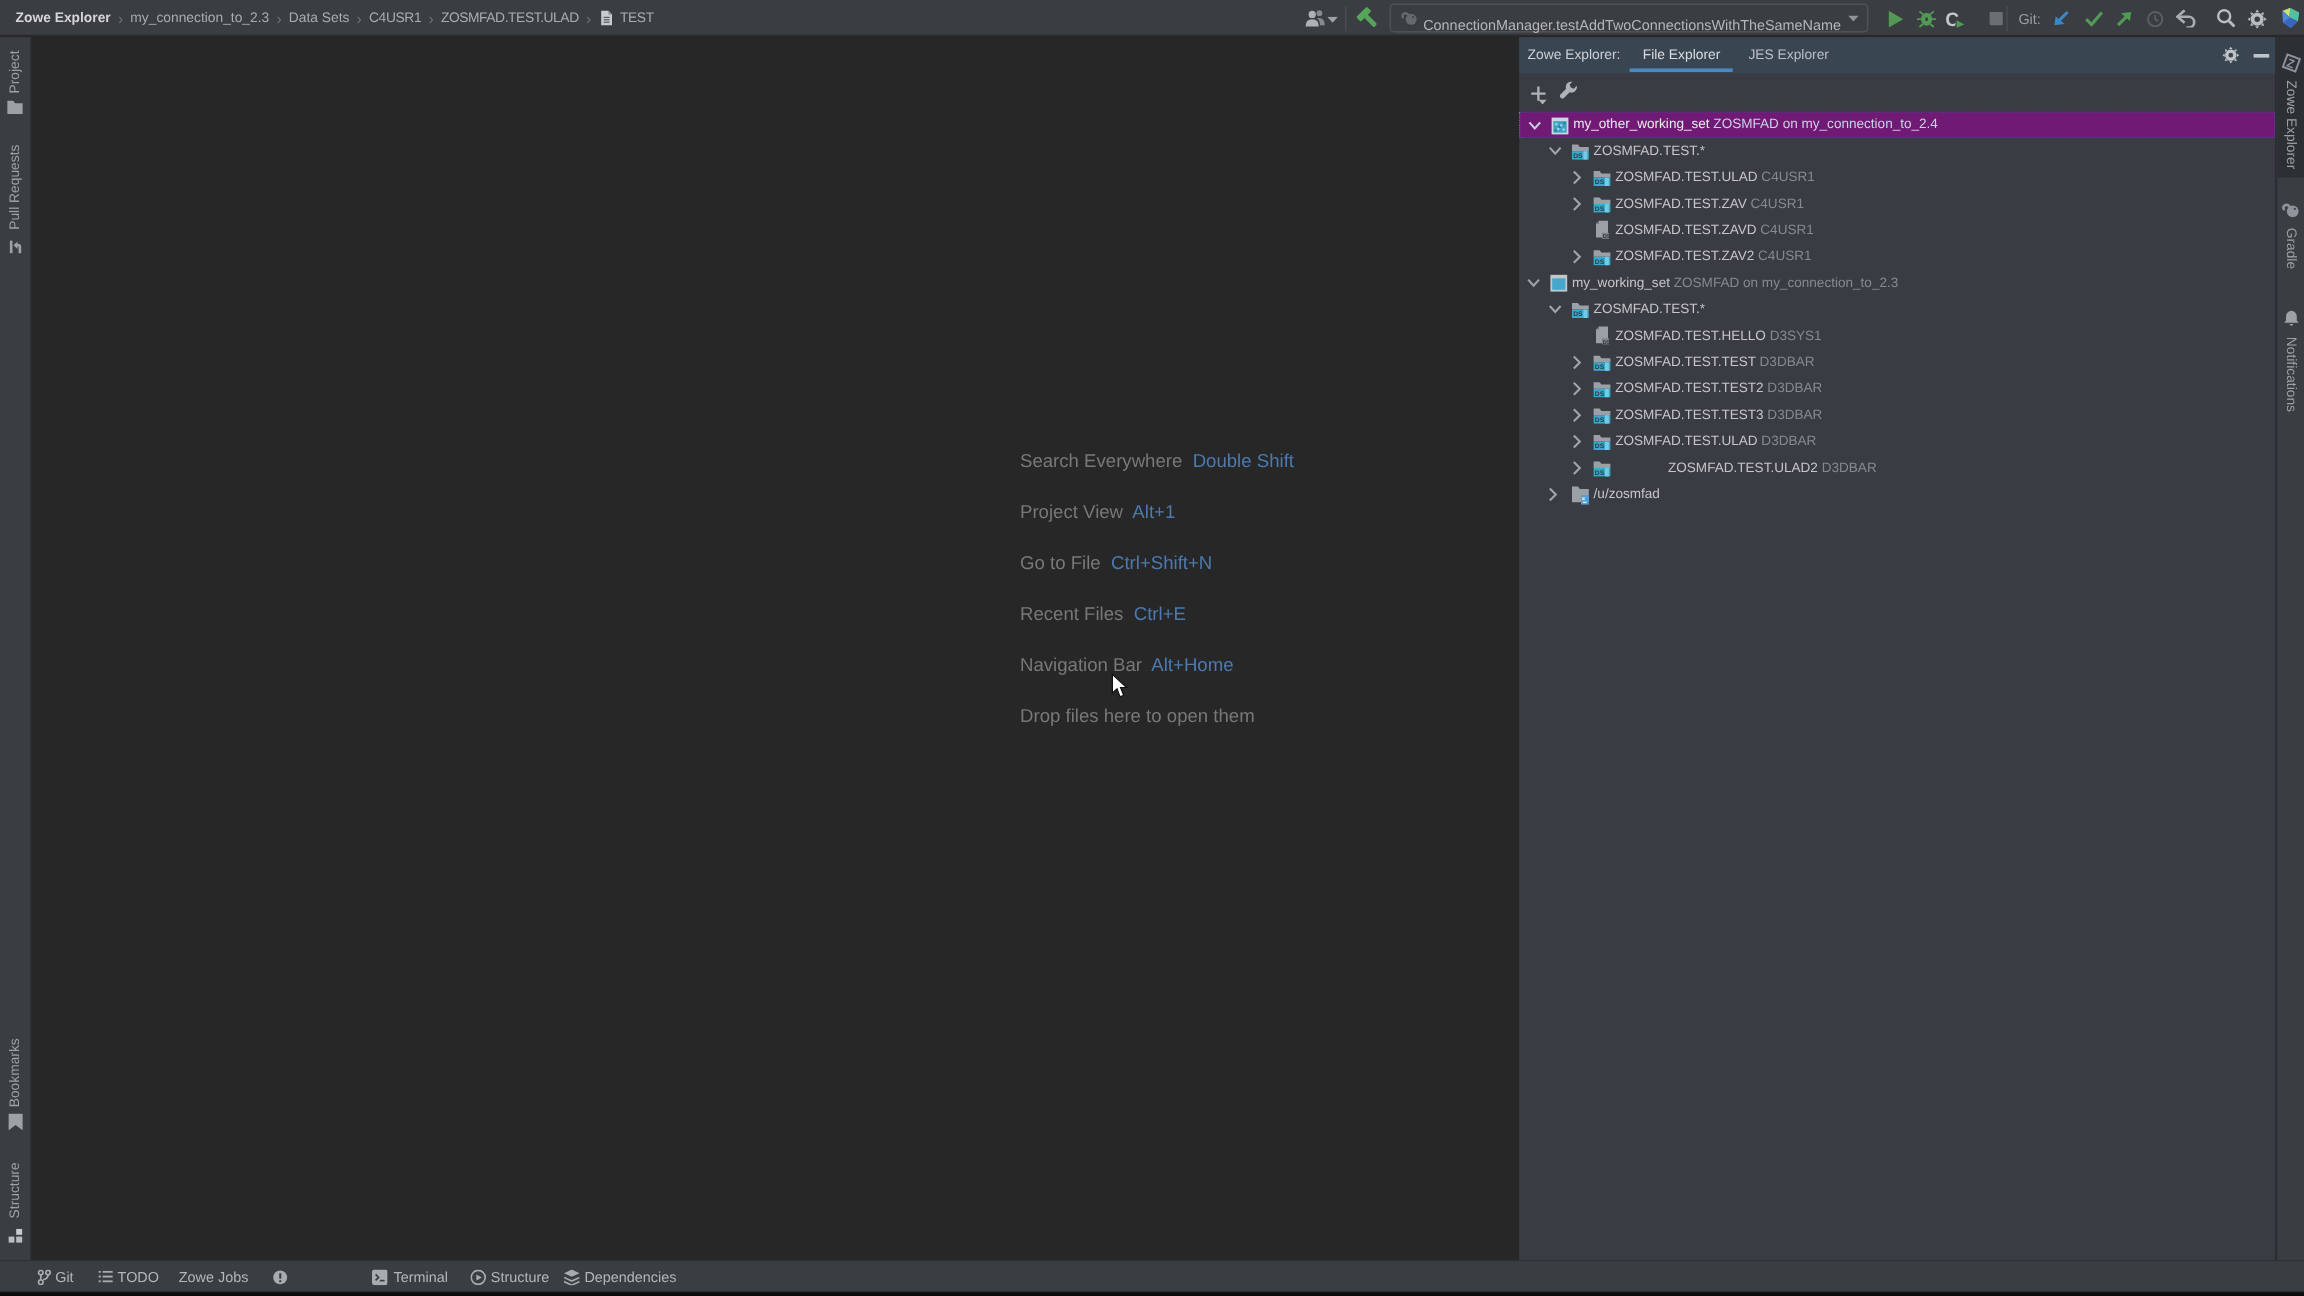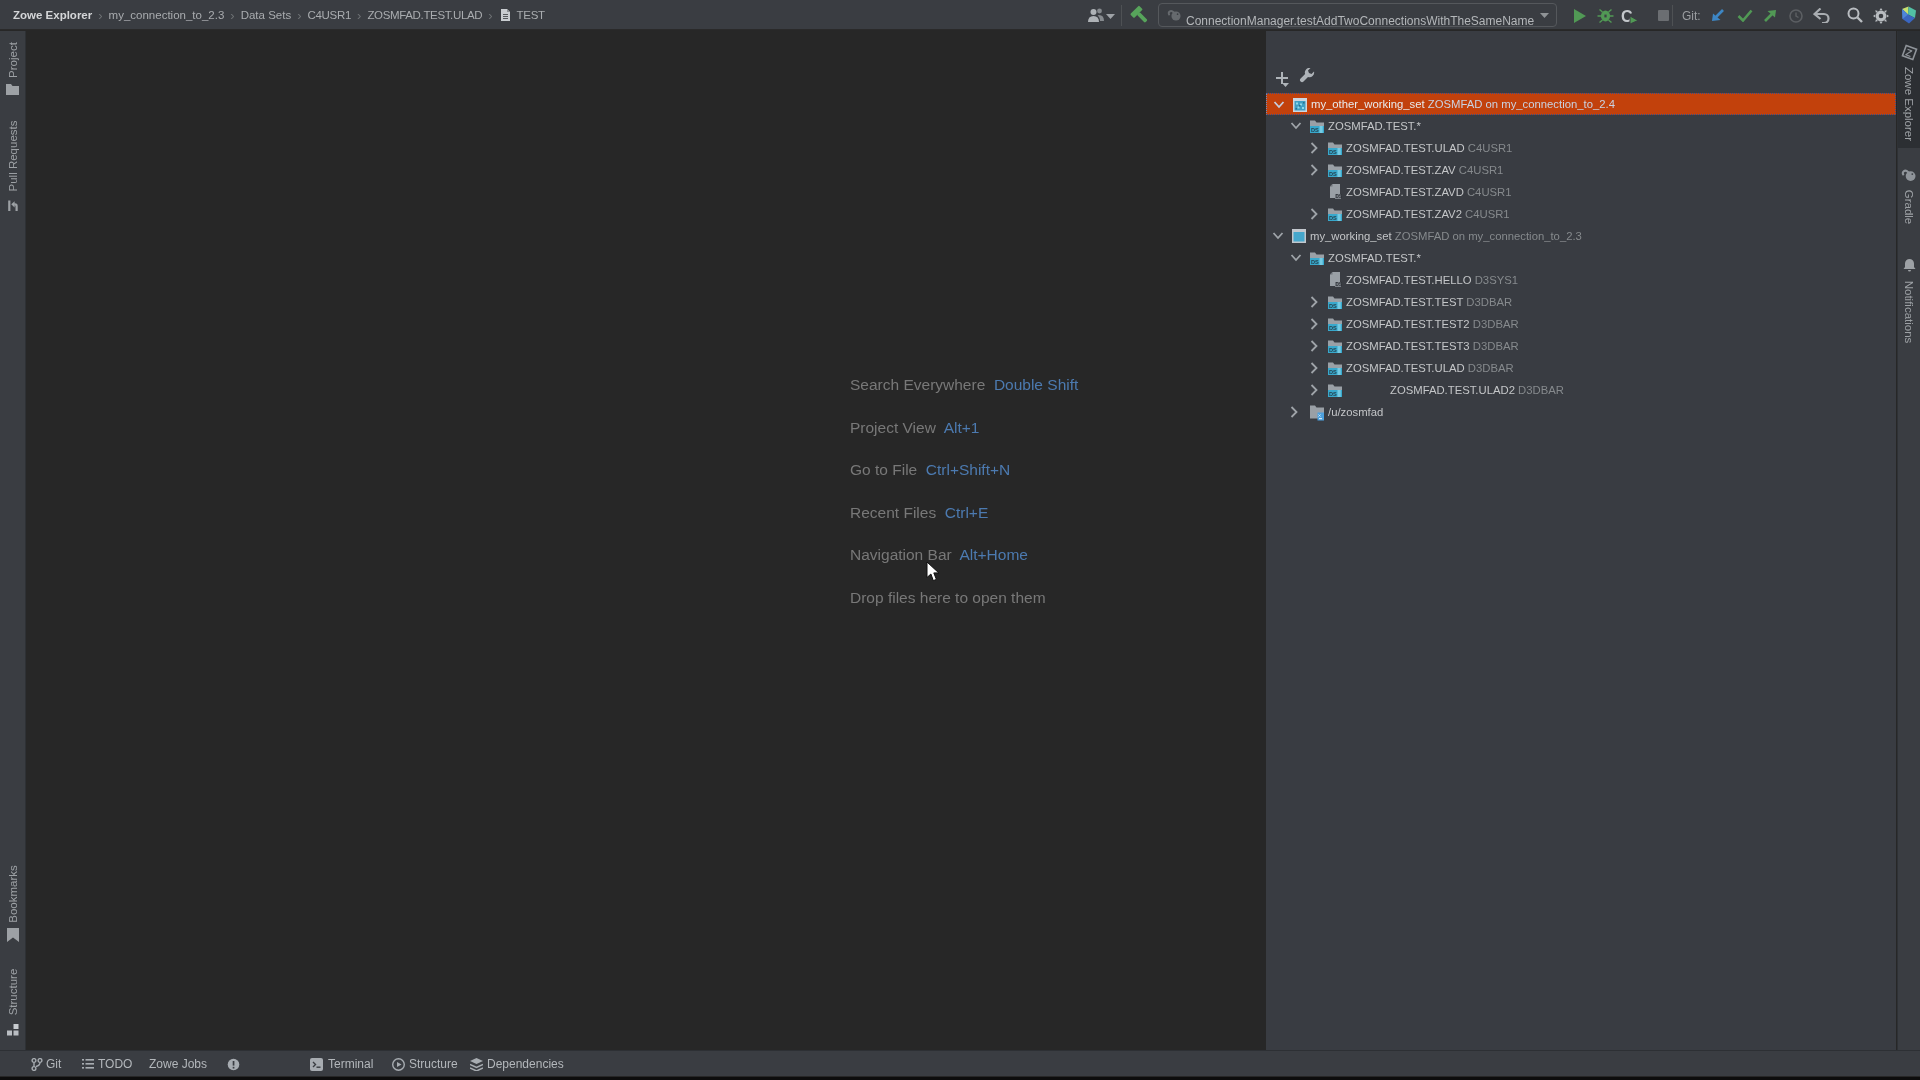--- a/index.html
+++ b/index.html
@@ -216,6 +216,21 @@
 
 <div class="abs" id="toolwin" style="left:1266px;top:31px;width:630px;height:1019px;background:#393c42;">
 
+  <div class="abs" style="left:0;top:0;width:630px;height:30px;background:#3a4552;">
+    <div class="abs" style="left:7px;top:0;height:30px;display:flex;align-items:center;font-size:11.5px;color:#ccd1d7;">Zowe Explorer:</div>
+    <div class="abs" style="left:103px;top:0;height:30px;display:flex;align-items:center;font-size:11.5px;color:#d9dde2;">File Explorer</div>
+    <div class="abs" style="left:92px;top:26px;width:86px;height:3px;background:#4a88c2;"></div>
+    <div class="abs" style="left:191px;top:0;height:30px;display:flex;align-items:center;font-size:11.5px;color:#b9bfc7;">JES Explorer</div>
+    <div class="abs" style="left:586px;top:8px;">
+      <svg width="14" height="14" viewBox="0 0 16 16">
+        <g fill="#c0c5ca">
+          <path d="M8 0 L9.6 2.2 L6.4 2.2 Z M8 16 L9.6 13.8 L6.4 13.8 Z M0 8 L2.2 6.4 L2.2 9.6 Z M16 8 L13.8 6.4 L13.8 9.6 Z M2.3 2.3 L5 3 L3 5 Z M13.7 2.3 L13 5 L11 3 Z M2.3 13.7 L3 11 L5 13 Z M13.7 13.7 L11 13 L13 11 Z"></path>
+          <path d="M8 2.6 a5.4 5.4 0 1 0 0 10.8 a5.4 5.4 0 1 0 0 -10.8 z M8 5.7 a2.3 2.3 0 1 1 0 4.6 a2.3 2.3 0 1 1 0 -4.6 z" fill-rule="evenodd"></path>
+        </g>
+      </svg>
+    </div>
+    <div class="abs" style="left:612px;top:13.5px;width:13px;height:3px;background:#c0c5ca;"></div>
+  </div>
 
   <div class="abs" style="left:9px;top:40px;">
     <svg width="14" height="14" viewBox="0 0 14 14">

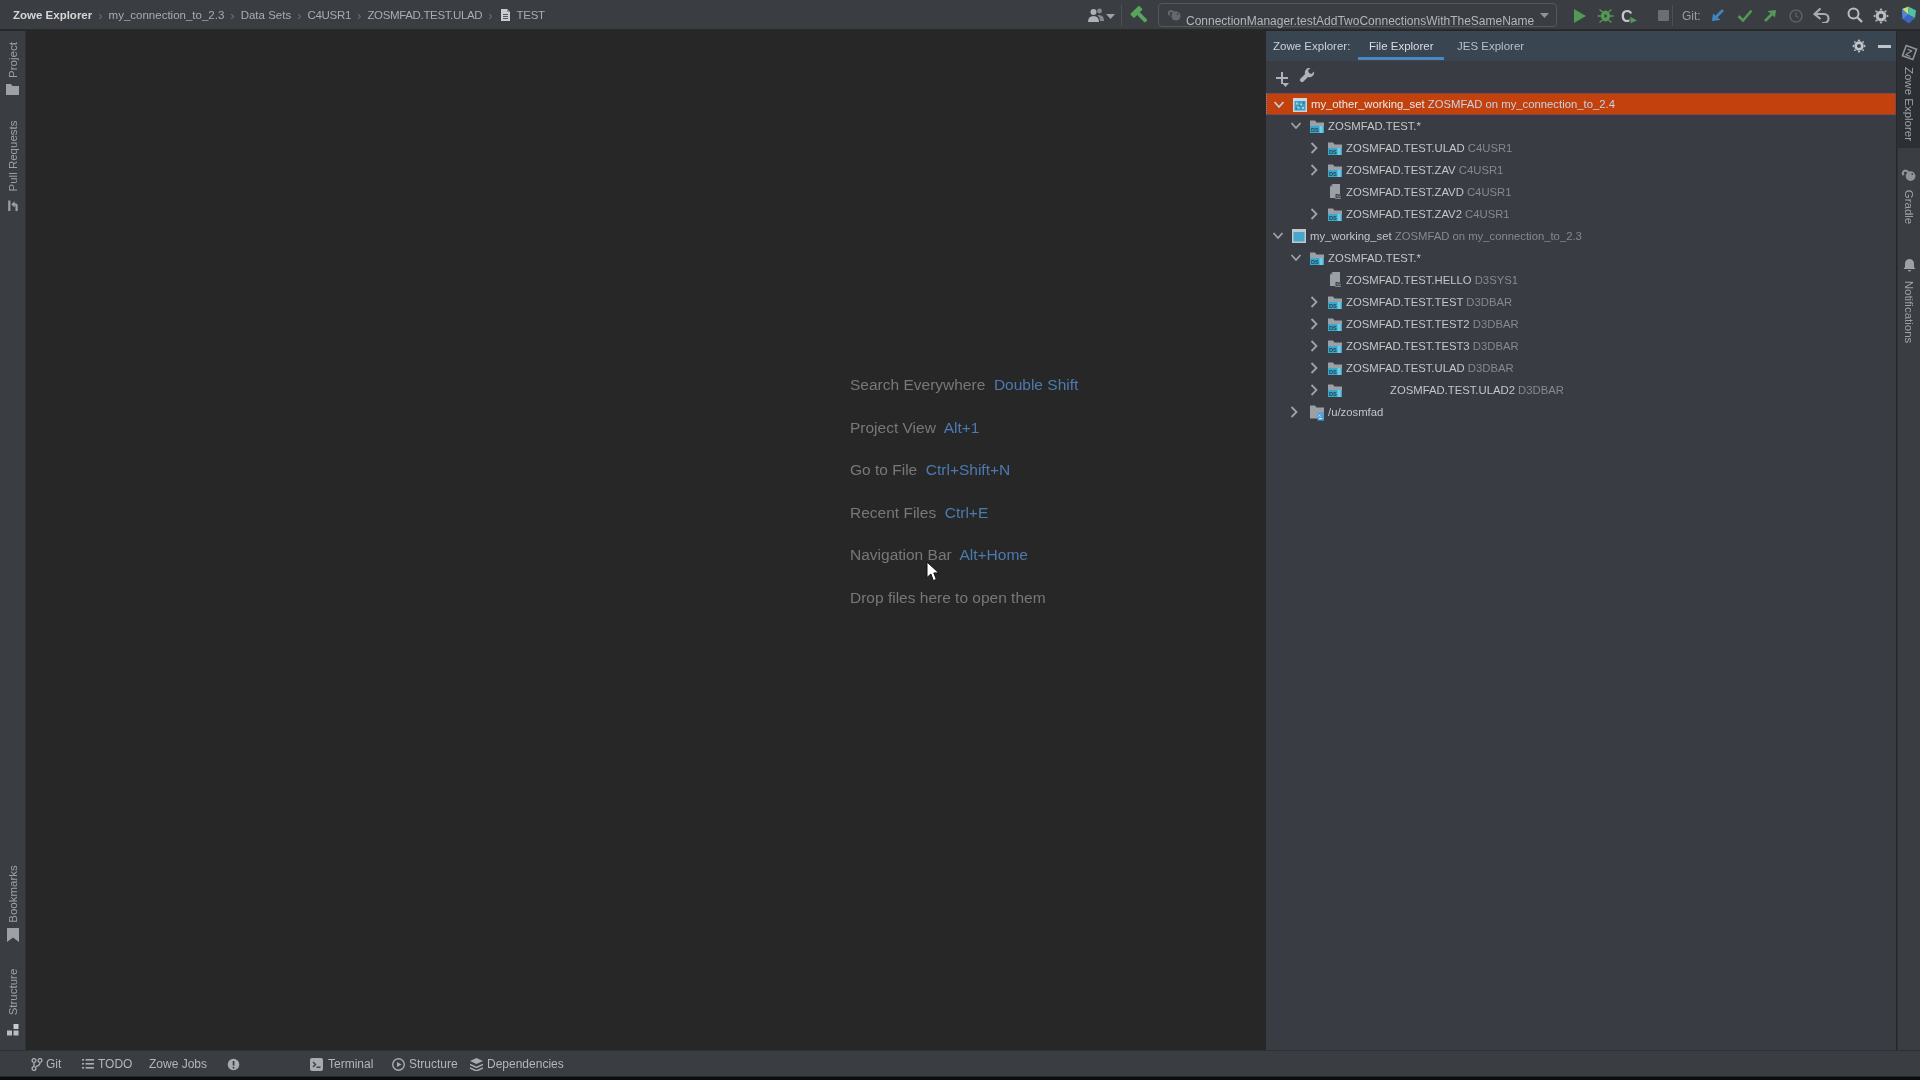--- a/index.html
+++ b/index.html
@@ -251,7 +251,7 @@
 
 <div id="tree">
 
-  <div class="row" style="top:93px;background:#c2410c;border:1px dotted #35508a;border-left-color:#6f8cc2;">
+  <div class="row" style="top:93px;background:#701a75;border:1px dotted #35508a;border-left-color:#6f8cc2;">
     <div class="abs" style="left:6px;top:7px;">
         <svg width="12" height="8" viewBox="0 0 12 8">
           <path d="M1.5 1 L6 6 L10.5 1" stroke="#c6cede" stroke-width="1.8" fill="none"></path>

